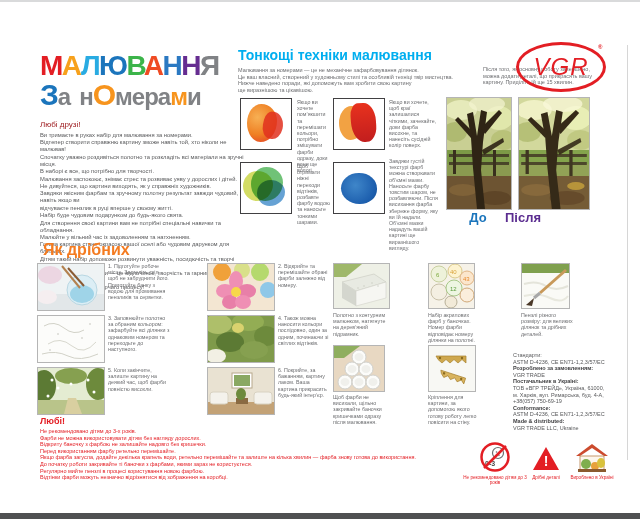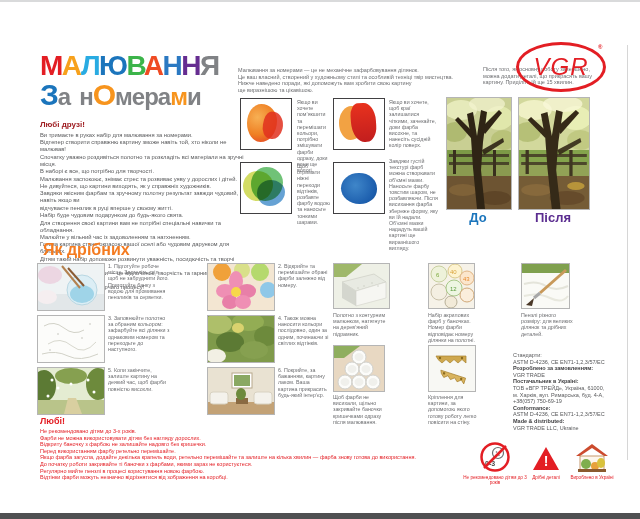--- a/index.html
+++ b/index.html
@@ -84,6 +84,7 @@
     <div>Бажаємо приємного творчого процесу!</div>
   </div>
 
+  <div class="abs techHead">Тонкощі техніки малювання</div>
   <div class="abs techIntro tiny">
     <div>Малювання за номерами — це не механічне зафарбовування ділянок.</div>
     <div>Це ваш власний, створений у художньому стилі та особливій техніці твір мистецтва.</div>

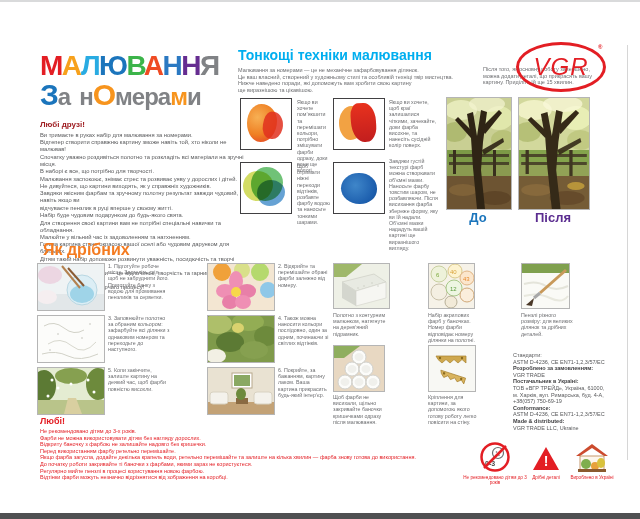--- a/index.html
+++ b/index.html
@@ -16,7 +16,7 @@
   .title2 .big{font-size:30px;}
   .title2 .gap{margin-left:9px;}
   
-  .introHead{left:40px;top:120px;font-size:8px;font-weight:bold;color:#9e1c20;}
+  .introHead{left:40px;top:120px;font-size:8px;font-weight:normal;color:#9e1c20;}
   .introLines{left:40px;top:132px;width:212px;font-size:5.8px;line-height:7px;color:#58595b;}
   .introLines div{margin-bottom:.4px;}
   

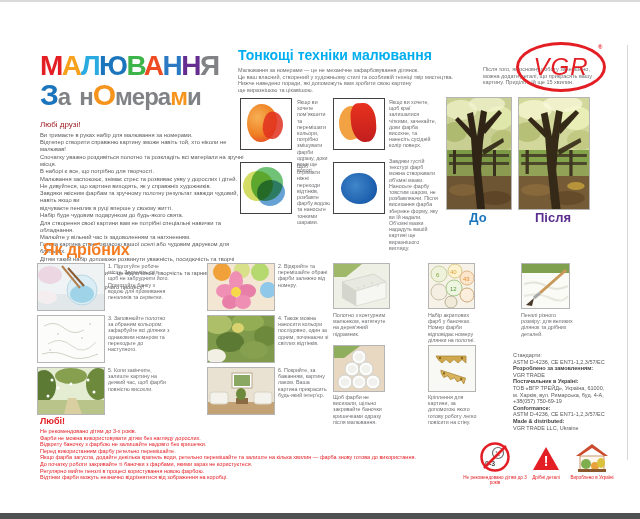--- a/index.html
+++ b/index.html
@@ -164,7 +164,7 @@
   </svg>
 
   <div class="abs treeLabelB" style="left:446px;top:210px;width:64px;text-align:center;">До</div>
-  <div class="abs treeLabelA" style="left:518px;top:210px;width:70px;text-align:center;">Після</div>
+  <div class="abs treeLabelA" style="left:488px;top:210px;width:70px;text-align:center;">Після</div>
 
   <div class="abs logo">
     <span>VGR</span>

